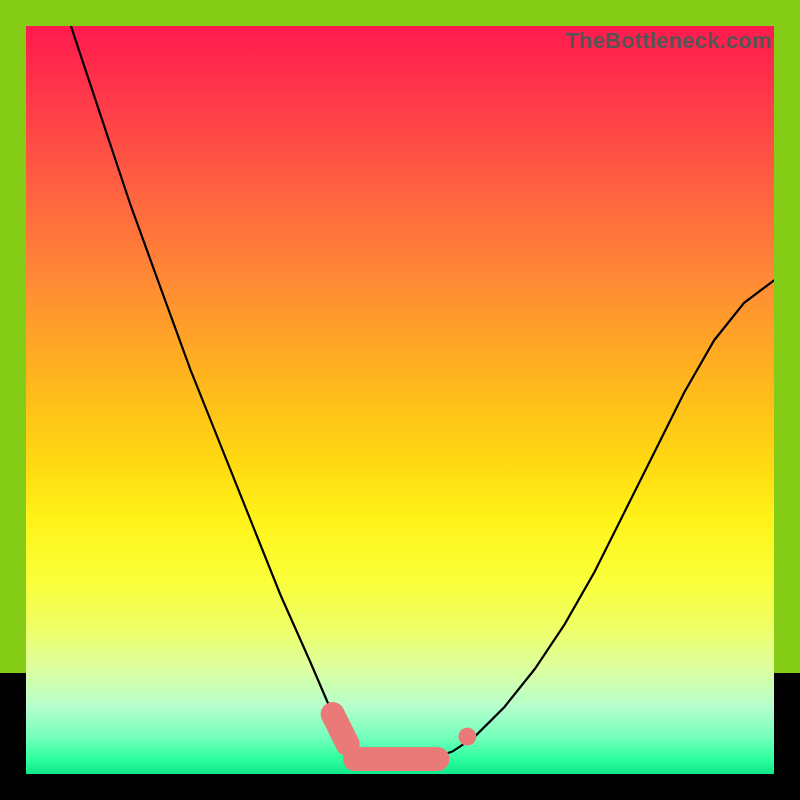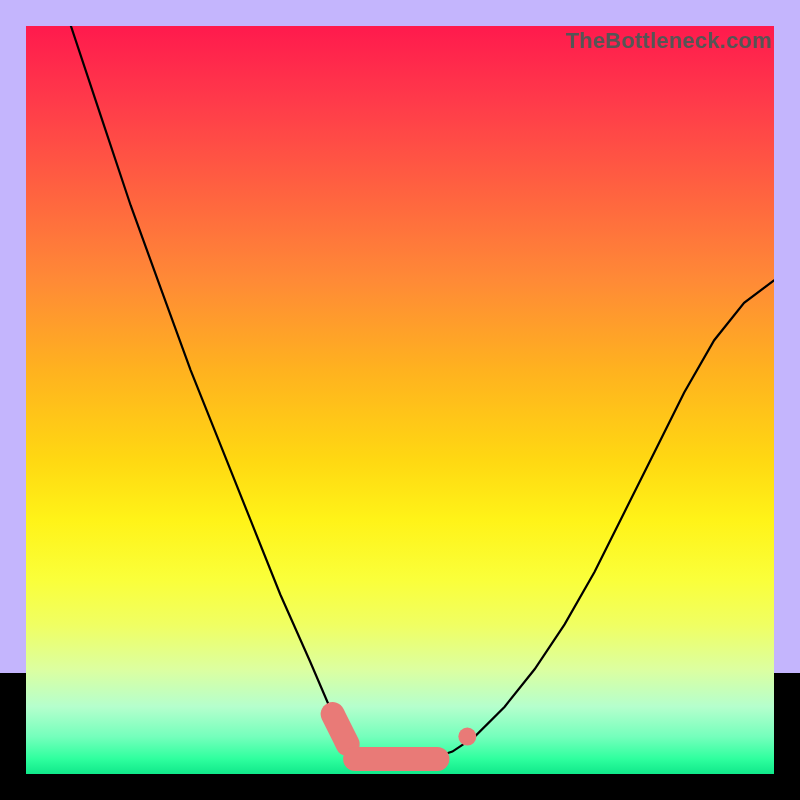--- a/index.html
+++ b/index.html
@@ -15,7 +15,7 @@
     top: 0; left: 0;
     width: 800px;
     height: 673px;
-    background: #c4b5fd;
+    background: #84cc16;
   }
   .plot {
     position: absolute;

